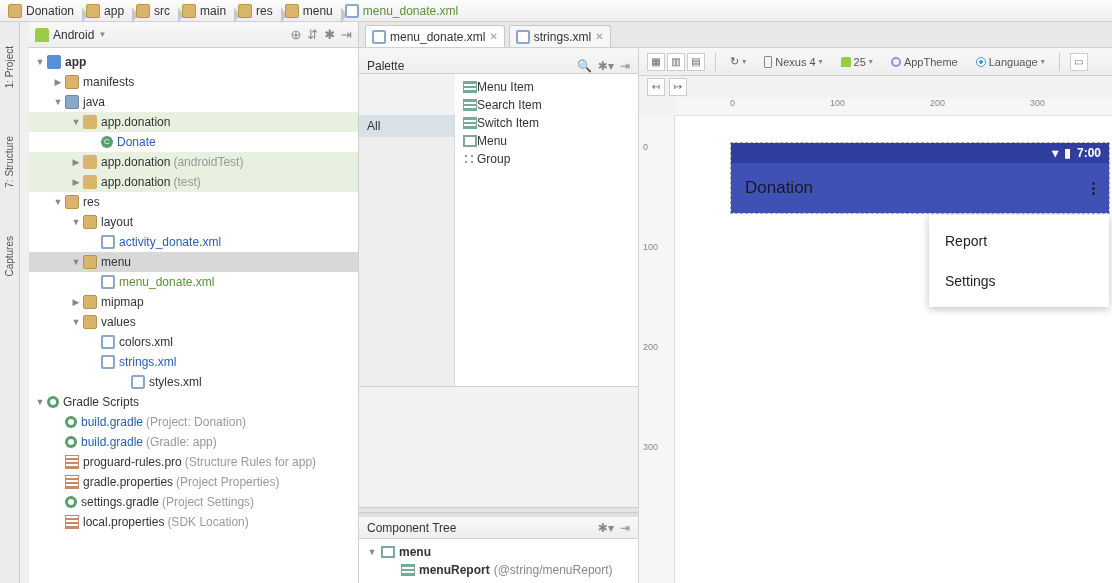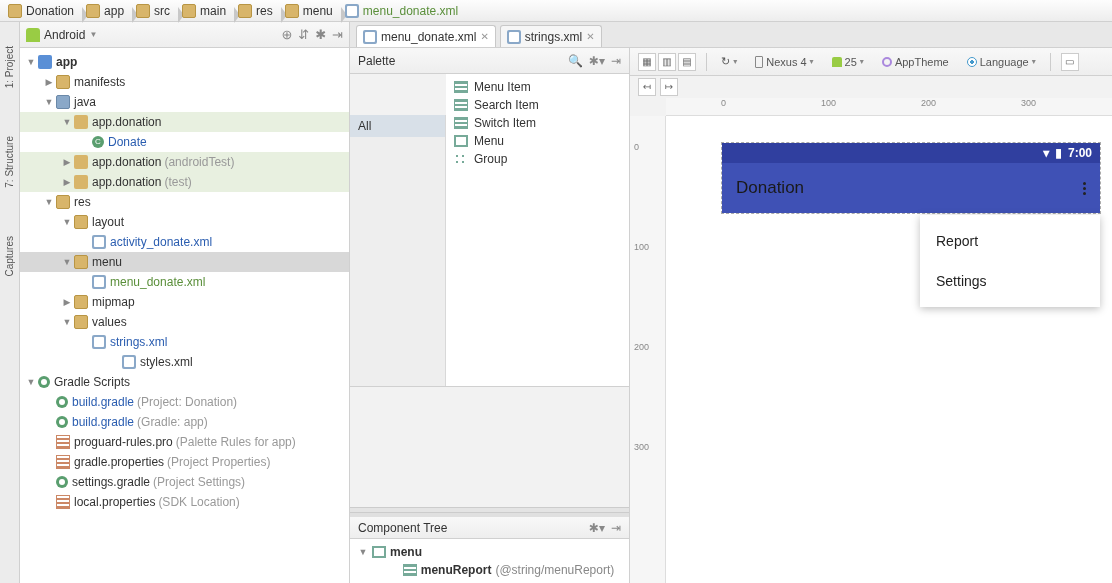--- a/index.html
+++ b/index.html
@@ -17,7 +17,7 @@
 .main { flex: 1; display: flex; min-height: 0; }
 .leftrail { width: 20px; background: #ececec; border-right: 1px solid #d0d0d0; display: flex; flex-direction: column; align-items: center; padding-top: 20px; gap: 40px; font-size: 10px; }
 .railtab { writing-mode: vertical-rl; transform: rotate(180deg); cursor: pointer; padding: 4px 2px; color: #555; }
-.projpanel { width: 330px; background: #fff; border-right: 1px solid #d0d0d0; display: flex; flex-direction: column; }
+.projpanel { width: 330px; background: #fff; border-right: 1px solid #d0d0d0; display: flex; flex-direction: column; margin-left: 9px; }
 .proj-hdr { height: 26px; background: linear-gradient(#f8f8f8,#eee); border-bottom: 1px solid #d0d0d0; display: flex; align-items: center; padding: 0 6px; justify-content: space-between; }
 .proj-hdr-left { display: flex; align-items: center; gap: 4px; }
 .andric { width: 14px; height: 14px; background: #9c4; border-radius: 3px 3px 0 0; position: relative; }

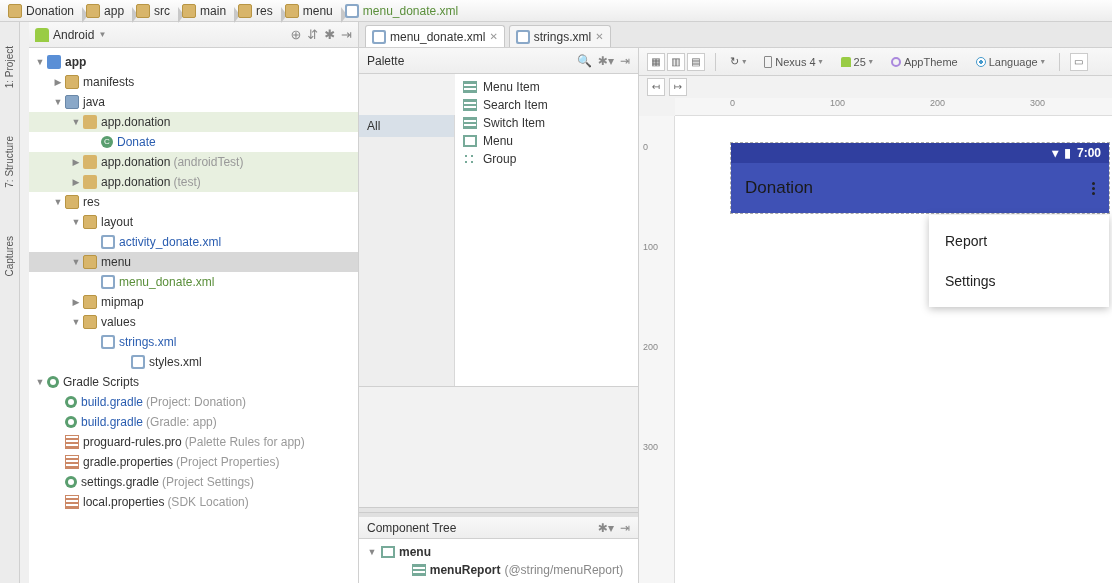--- a/index.html
+++ b/index.html
@@ -45,7 +45,7 @@
 .tab .close { color: #999; font-size: 10px; }
 .editor { flex: 1; display: flex; min-height: 0; }
 .palette { width: 280px; background: #f2f2f2; border-right: 1px solid #d0d0d0; display: flex; flex-direction: column; }
-.pal-hdr { height: 26px; display: flex; align-items: center; padding: 0 8px; border-bottom: 1px solid #d0d0d0; justify-content: space-between; background: linear-gradient(#f8f8f8,#eee); }
+.pal-hdr { height: 26px; display: flex; align-items: flex-end; padding: 0 8px; border-bottom: 1px solid #d0d0d0; justify-content: space-between; background: linear-gradient(#f8f8f8,#eee); }
 .pal-hdr .icons { display: flex; gap: 6px; color: #888; }
 .pal-body { flex: 1; display: flex; border-bottom: 1px solid #d0d0d0; }
 .pal-cats { width: 96px; background: #eee; border-right: 1px solid #d8d8d8; margin-top: 41px; }

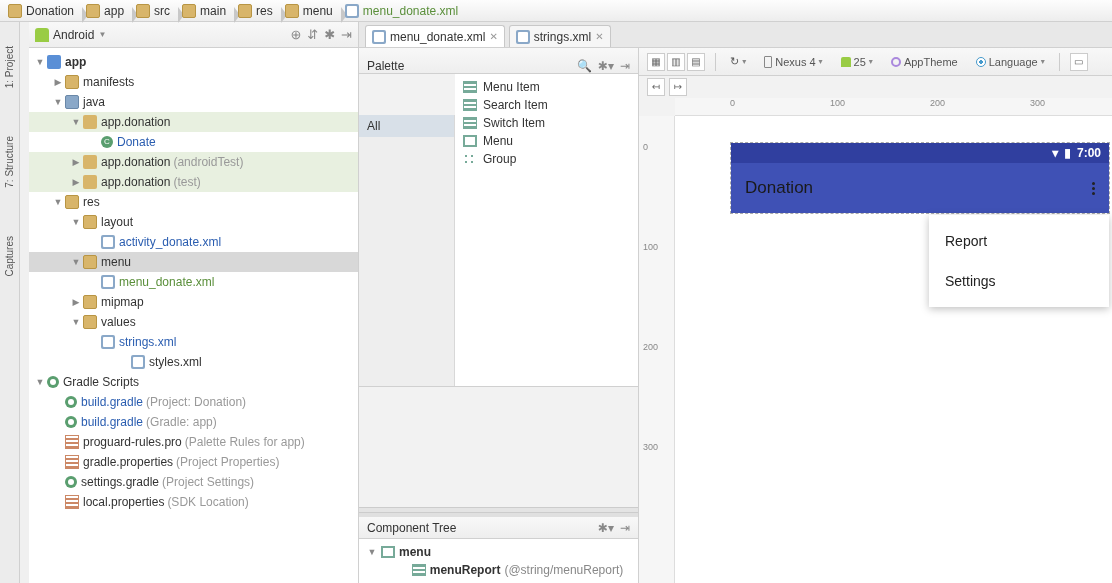--- a/index.html
+++ b/index.html
@@ -51,7 +51,7 @@
 .pal-cats { width: 96px; background: #eee; border-right: 1px solid #d8d8d8; margin-top: 41px; }
 .pal-cat { padding: 4px 8px; background: #d8e0e8; cursor: pointer; }
 .pal-items { flex: 1; background: #fff; padding: 4px; }
-.pal-item { display: flex; align-items: center; gap: 6px; padding: 2px 4px; cursor: grab; }
+.pal-item { display: flex; align-items: center; padding: 2px 4px; cursor: grab; }
 .pal-ic { width: 14px; height: 12px; border: 1px solid #7a9; background: repeating-linear-gradient(0deg,#7a9,#7a9 2px,#fff 2px,#fff 4px); }
 .pal-ic.menu { background: #fff; border: 2px solid #7a9; }
 .pal-ic.group { background: radial-gradient(#7a9 20%, transparent 20%) 0 0/6px 6px; border: none; }

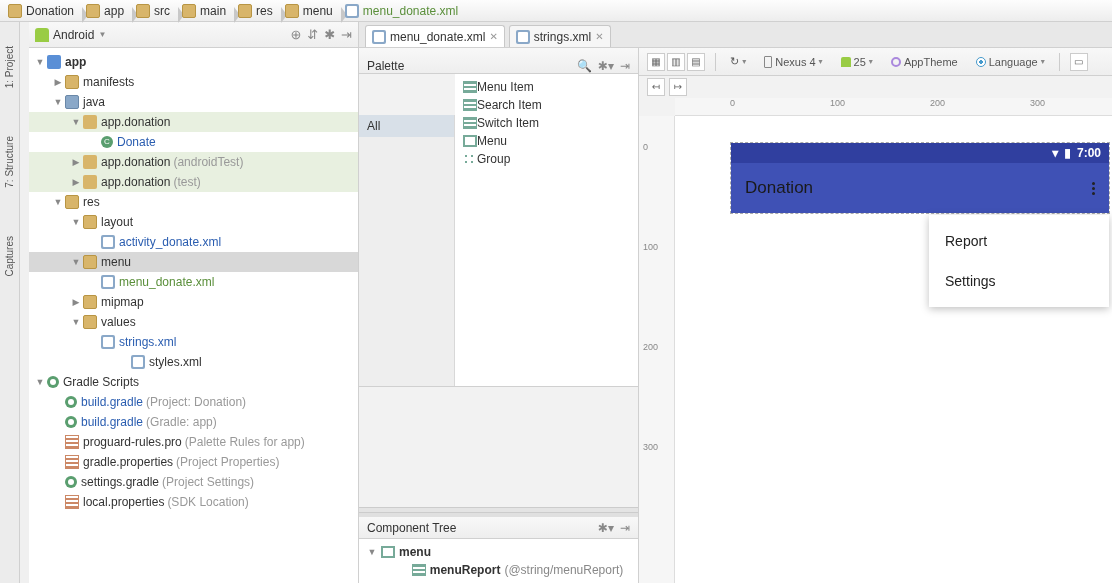--- a/index.html
+++ b/index.html
@@ -218,6 +218,11 @@
         <div class="node" style="padding-left: 60px;">
           <span class="tw"></span>
           <span class="ic ic-xml"></span>
+          <span class="lbl">colors.xml</span>
+        </div>
+        <div class="node" style="padding-left: 60px;">
+          <span class="tw"></span>
+          <span class="ic ic-xml"></span>
           <span class="lbl blue">strings.xml</span>
         </div>
         <div class="node" style="padding-left: 90px;">

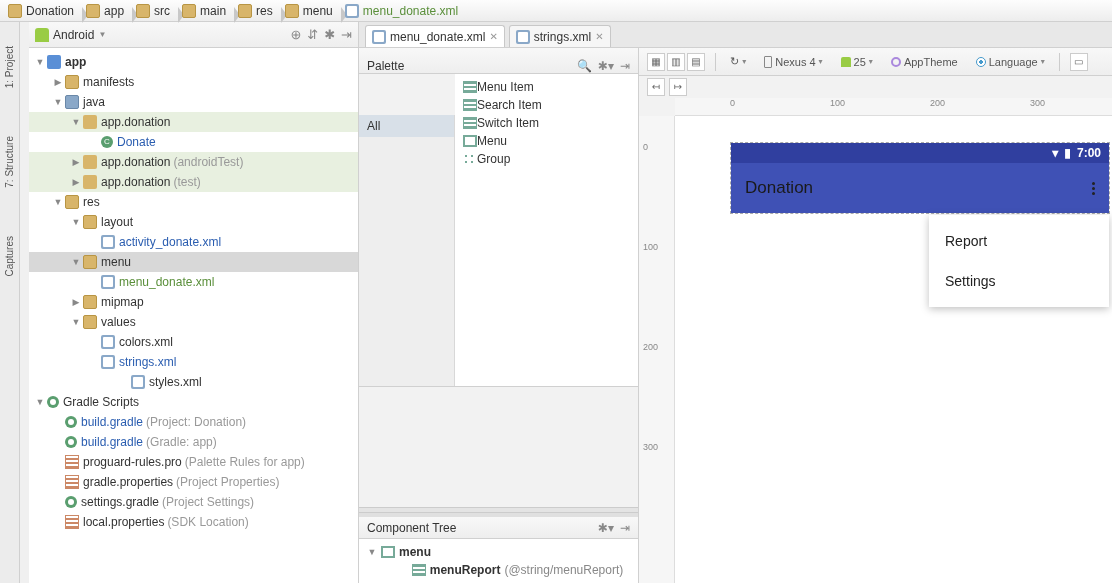--- a/index.html
+++ b/index.html
@@ -251,7 +251,7 @@
           <span class="tw"></span>
           <span class="ic ic-prop"></span>
           <span class="lbl">proguard-rules.pro</span>
-          <span class="q"> (Palette Rules for app)</span>
+          <span class="q"> (Structure Rules for app)</span>
         </div>
         <div class="node" style="padding-left: 24px;">
           <span class="tw"></span>

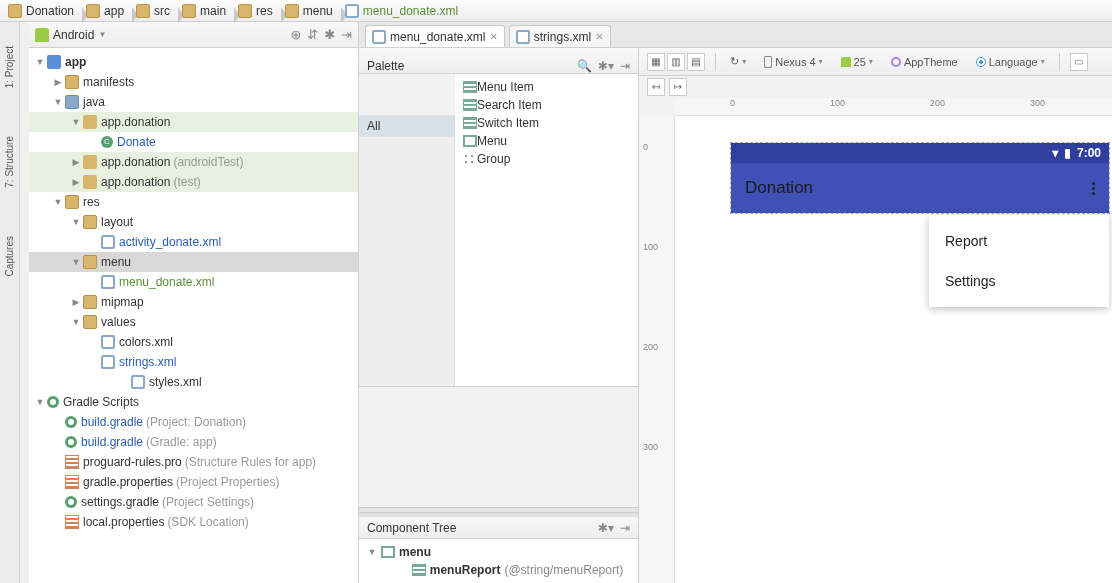--- a/index.html
+++ b/index.html
@@ -339,7 +339,7 @@
               <span class="pal-ic menu"></span>
               <span style="font-weight: bold;">menu</span>
             </div>
-            <div class="comp-node" style="padding-left: 24px; justify-content: center;">
+            <div class="comp-node" style="padding-left: 24px;">
               <span class="tw"></span>
               <span class="pal-ic"></span>
               <span style="font-weight: bold;">menuReport</span>

